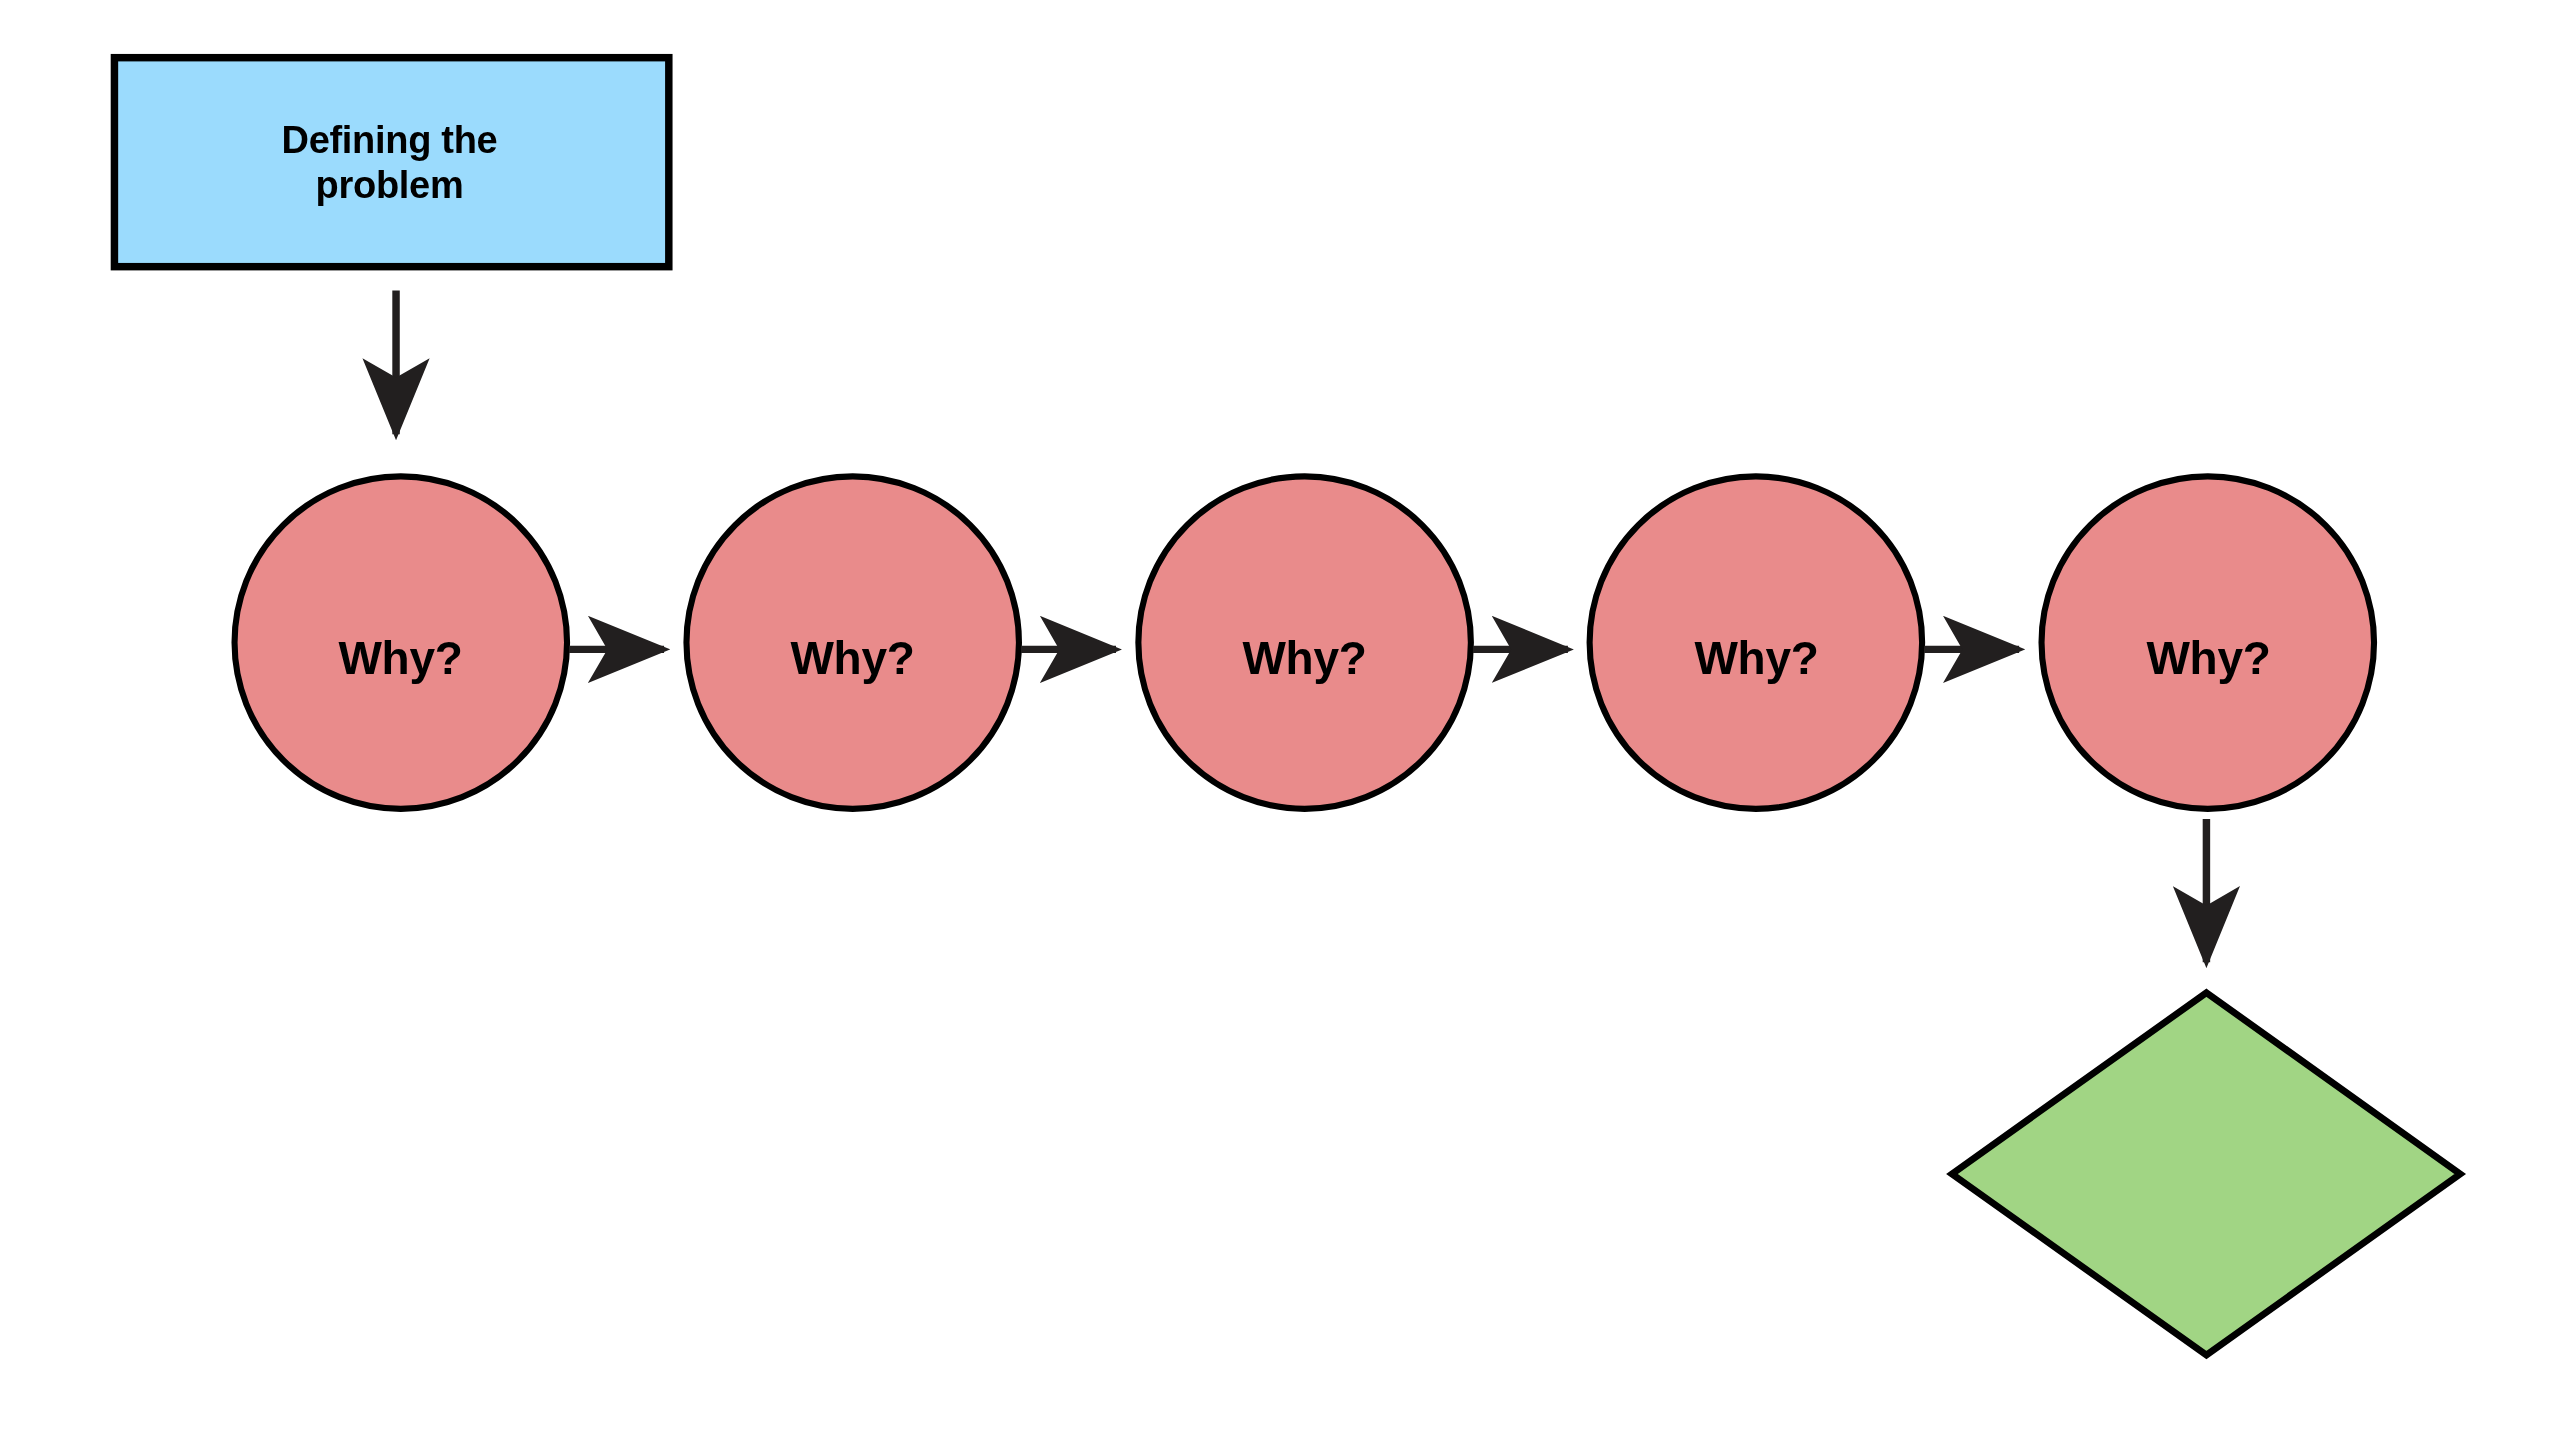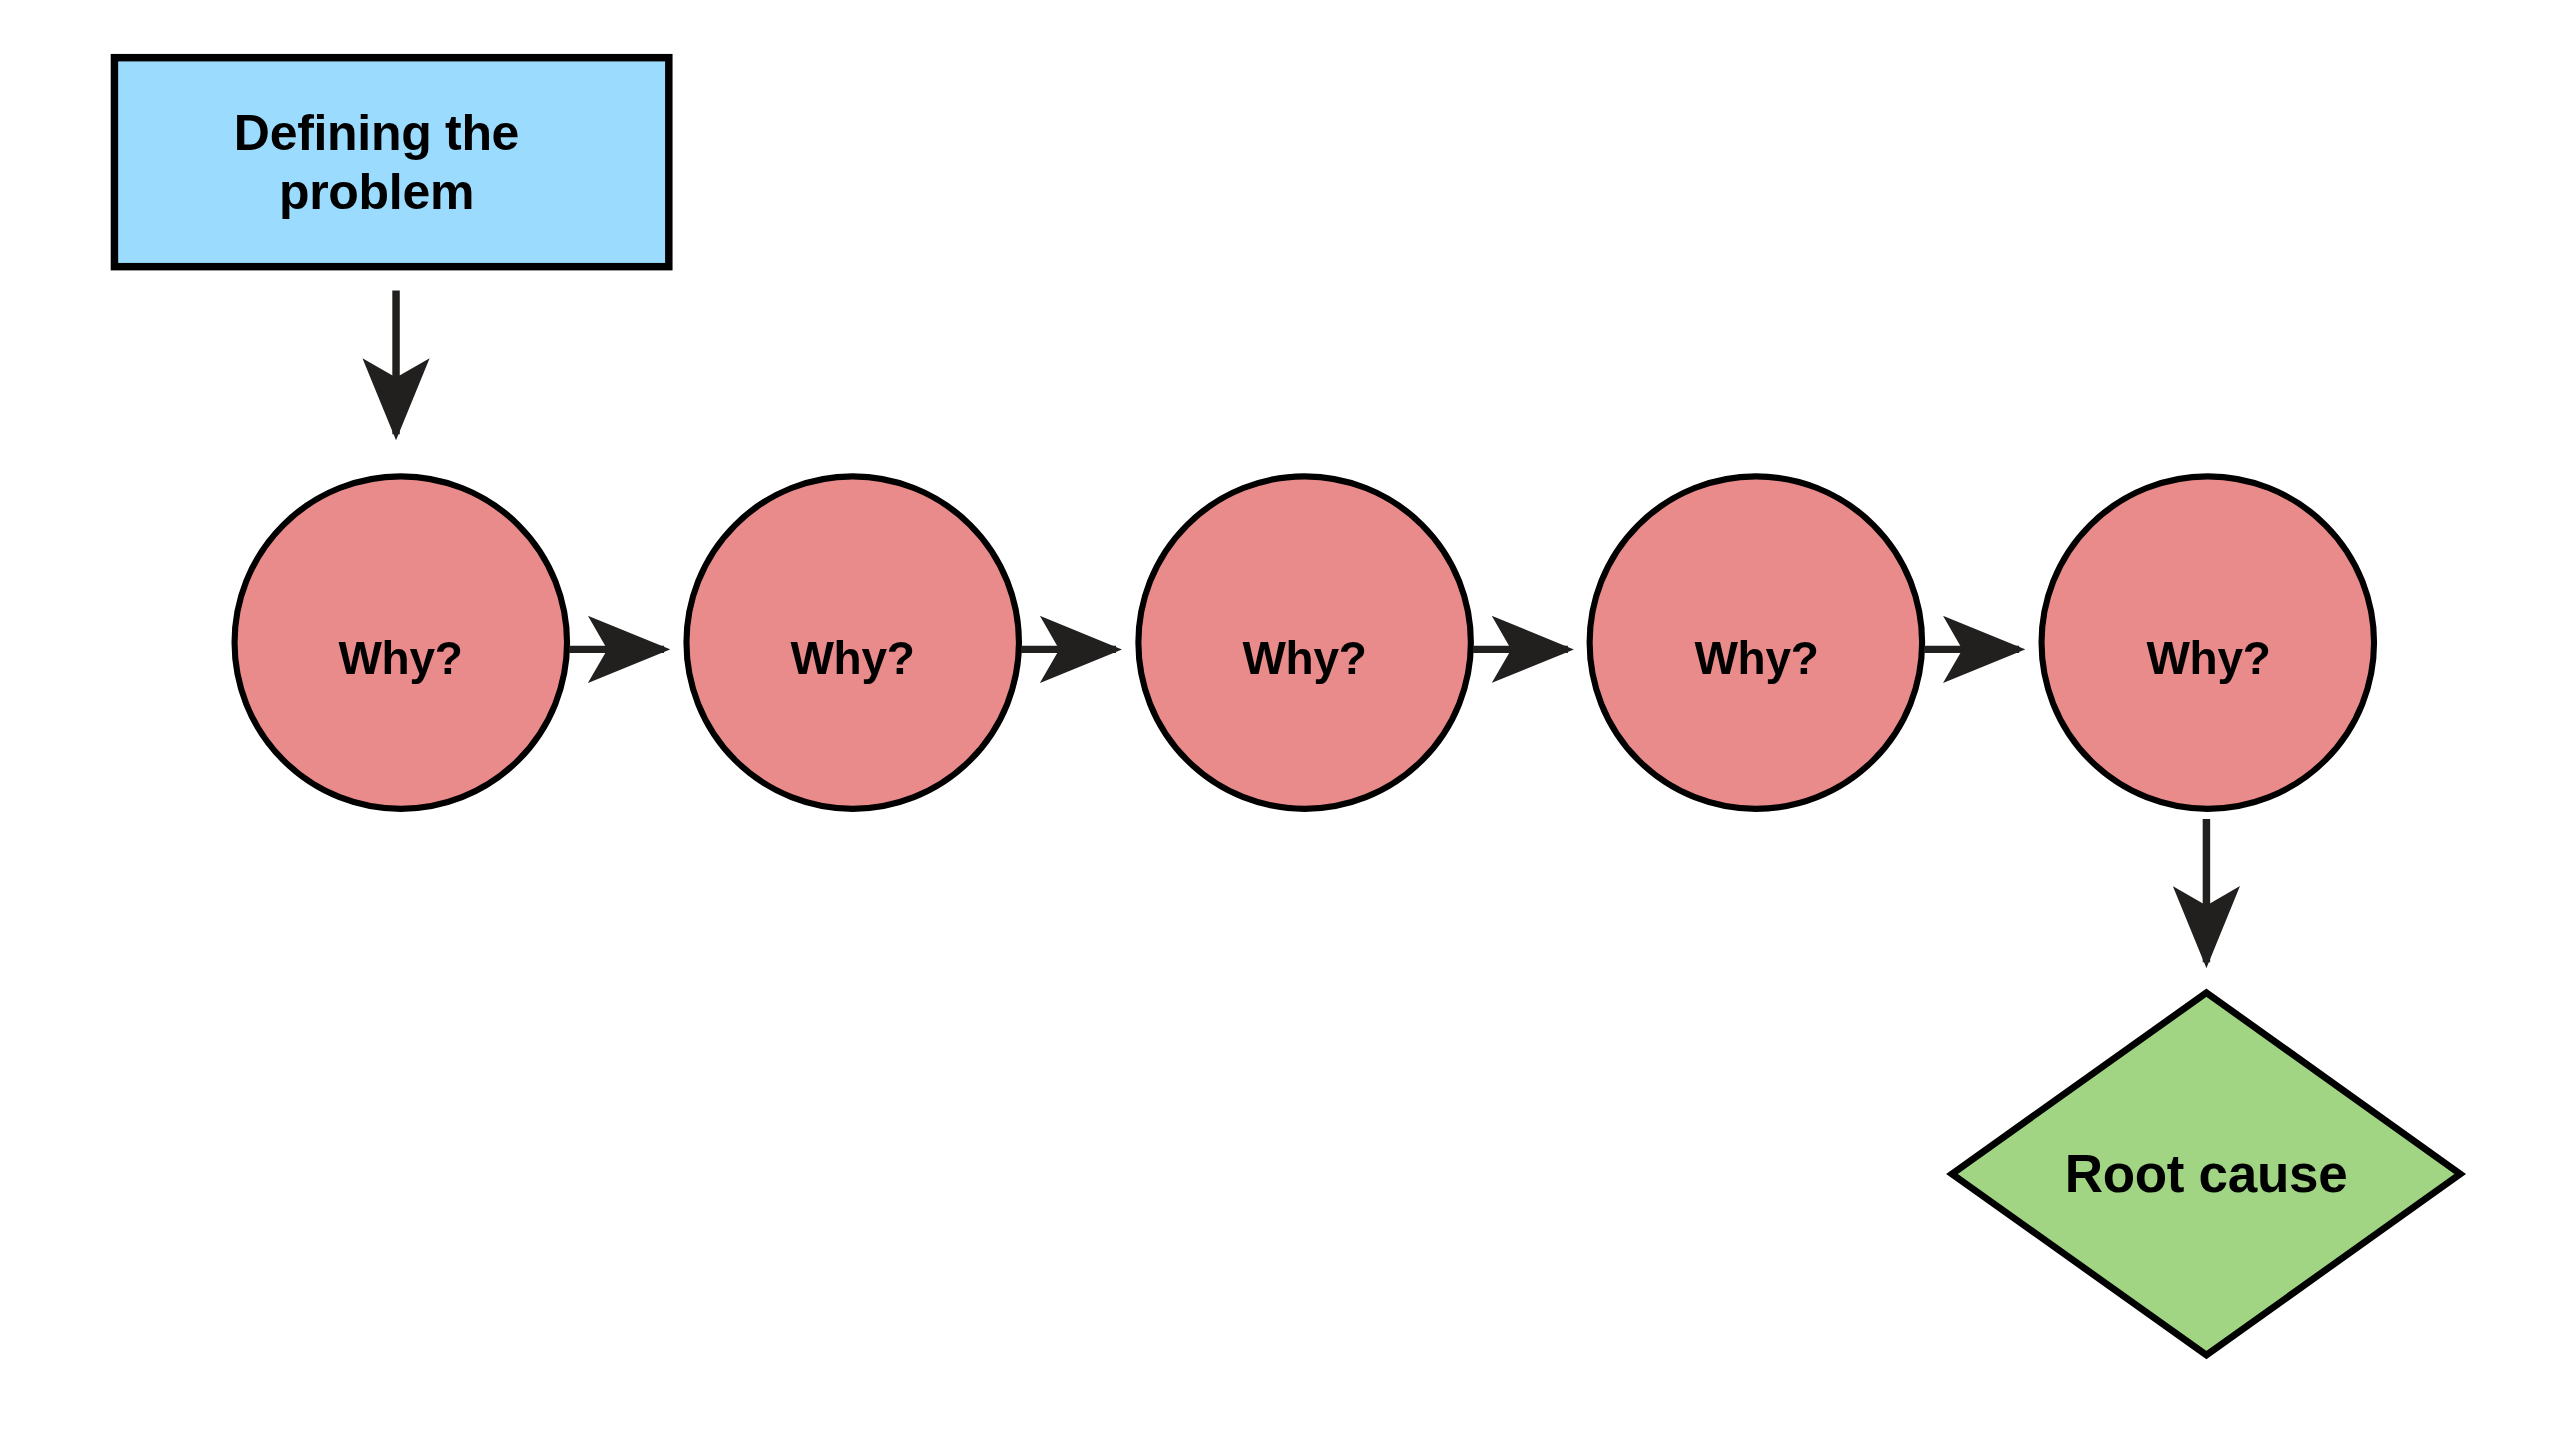--- a/index.html
+++ b/index.html
@@ -37,11 +37,11 @@
     white-space: pre-line;
   }
   #problem-label {
-    left: 99px;
+    left: 112px;
     top: 58px;
     width: 555px;
     height: 209px;
-    font-size: 50px;
+    font-size: 38px;
     letter-spacing: -0.3px;
   }
   .why-label {

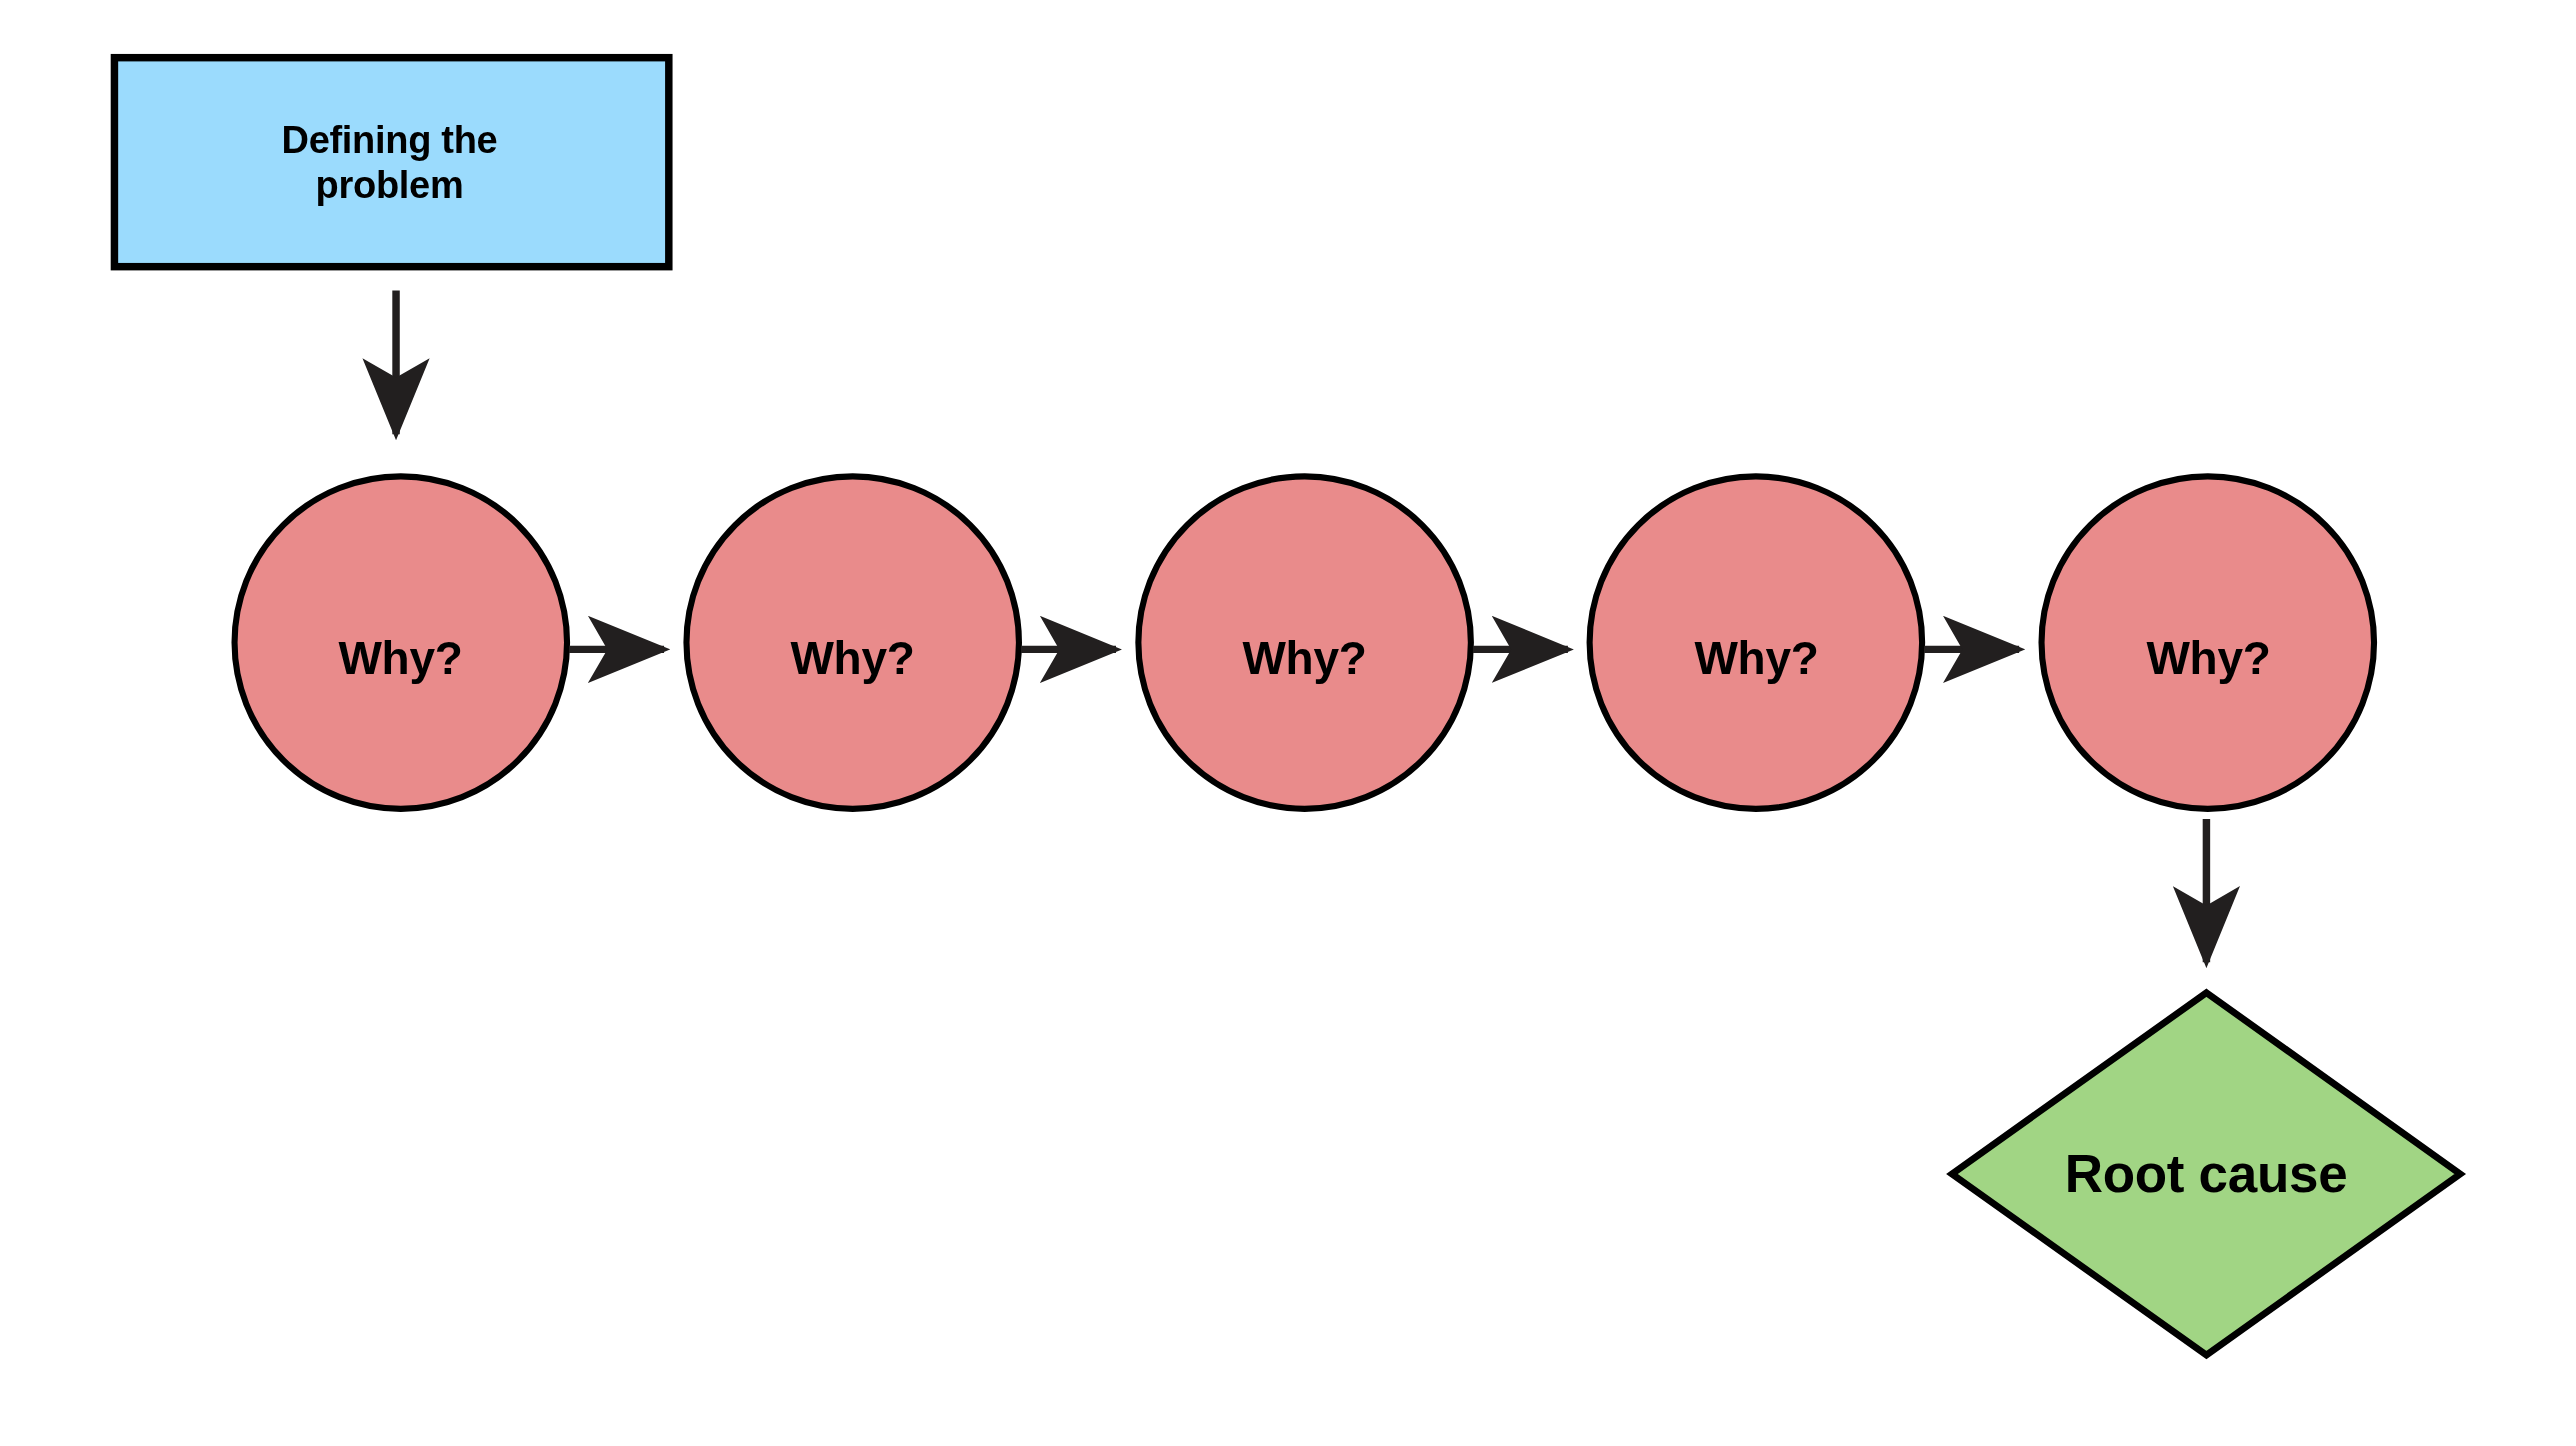--- a/index.html
+++ b/index.html
@@ -106,7 +106,6 @@
   <div class="shape-label why-label" id="why-label-3">Why?</div>
   <div class="shape-label why-label" id="why-label-4">Why?</div>
 
-  <div class="shape-label" id="root-cause-label">Root cause</div>
 
 </div>
 

